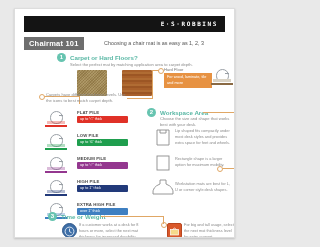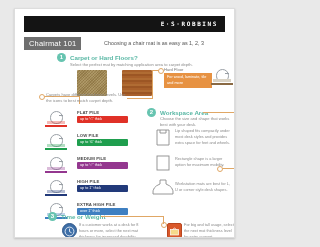--- a/index.html
+++ b/index.html
@@ -15,7 +15,7 @@
   
   .titlerow{position:absolute;left:9px;top:28px;width:201px;height:12px;}
   .titletag{position:absolute;left:0;top:0;background:#6e6e6e;color:#fff;
-       font-size:7.5px;font-weight:normal;padding:2px 5px;letter-spacing:.2px;}
+       font-size:7.5px;font-weight:bold;padding:2px 5px;letter-spacing:.2px;}
   .titlesub{position:absolute;left:80px;top:3px;font-size:5.4px;color:#555;}
   
   .stepnum{position:absolute;width:9px;height:9px;border-radius:50%;background:#67c4b0;

